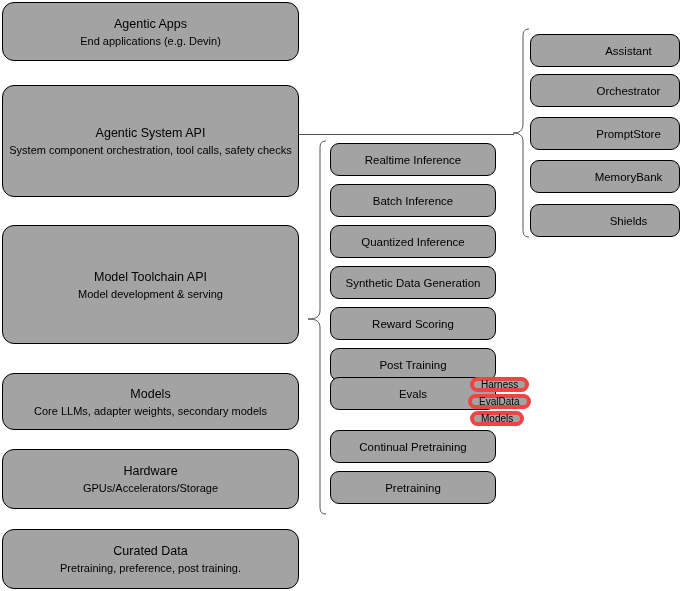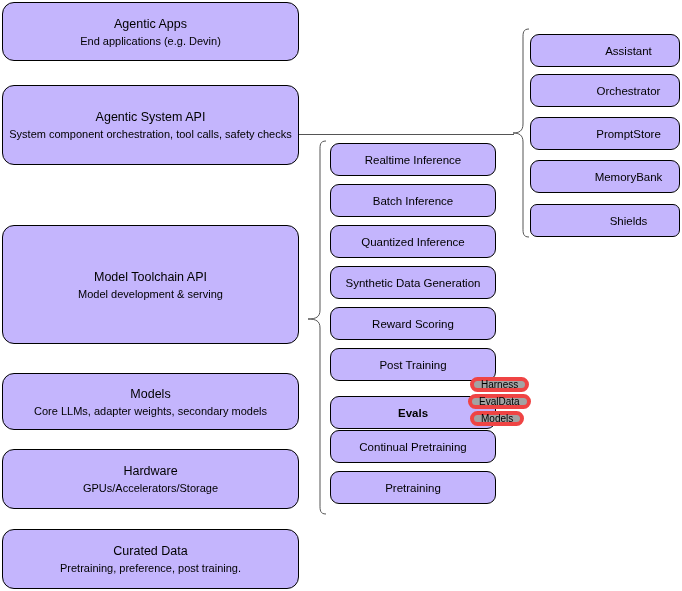--- a/index.html
+++ b/index.html
@@ -25,7 +25,7 @@
     box-sizing: border-box;
     border: 1px solid #000000;
     border-radius: 12px;
-    background: #c4b5fd;
+    background: #a3a3a3;
     display: flex;
     flex-direction: column;
     align-items: center;

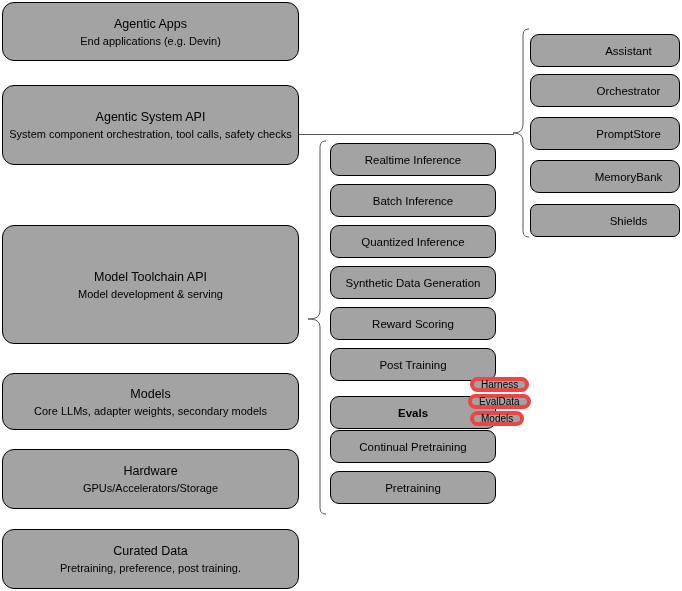--- a/index.html
+++ b/index.html
@@ -120,7 +120,7 @@
     <div class="subtitle">End applications (e.g. Devin)</div>
   </div>
 
-  <div class="node layer" style="top:85px; height:80px;">
+  <div class="node layer" style="top:85px; height:112px;">
     <div class="title">Agentic System API</div>
     <div class="subtitle">System component orchestration, tool calls, safety checks</div>
   </div>

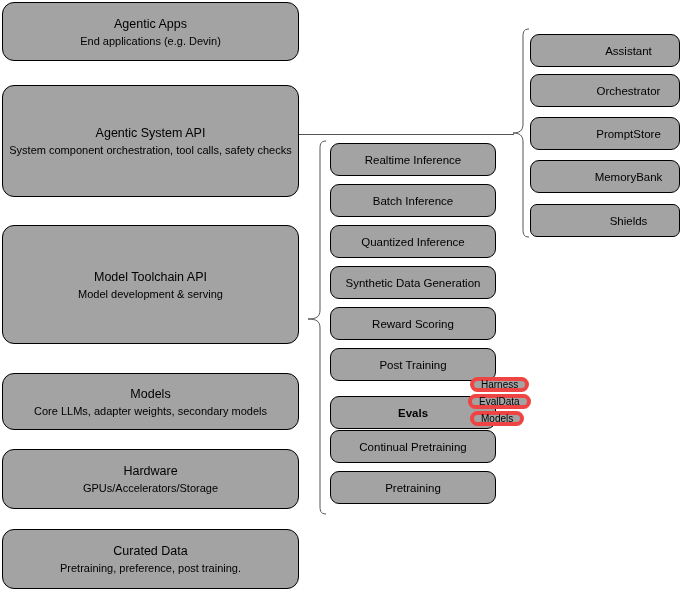--- a/index.html
+++ b/index.html
@@ -207,7 +207,7 @@
   <div class="node comp" style="top:160px;">
     <div class="title">MemoryBank</div>
   </div>
-  <div class="node comp" style="top:204px;border-radius:7px;">
+  <div class="node comp" style="top:204px;">
     <div class="title">Shields</div>
   </div>
 

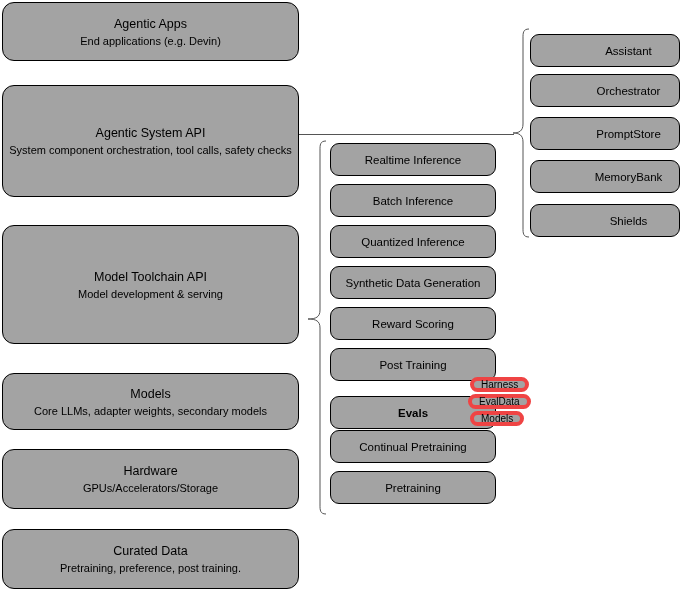--- a/index.html
+++ b/index.html
@@ -175,7 +175,7 @@
   <div class="node cap" style="top:348px;">
     <div class="title">Post Training</div>
   </div>
-  <div class="node cap" style="top:396px;font-weight:bold;">
+  <div class="node cap" style="top:377px;">
     <div class="title">Evals</div>
   </div>
   <div class="node cap" style="top:430px;">

